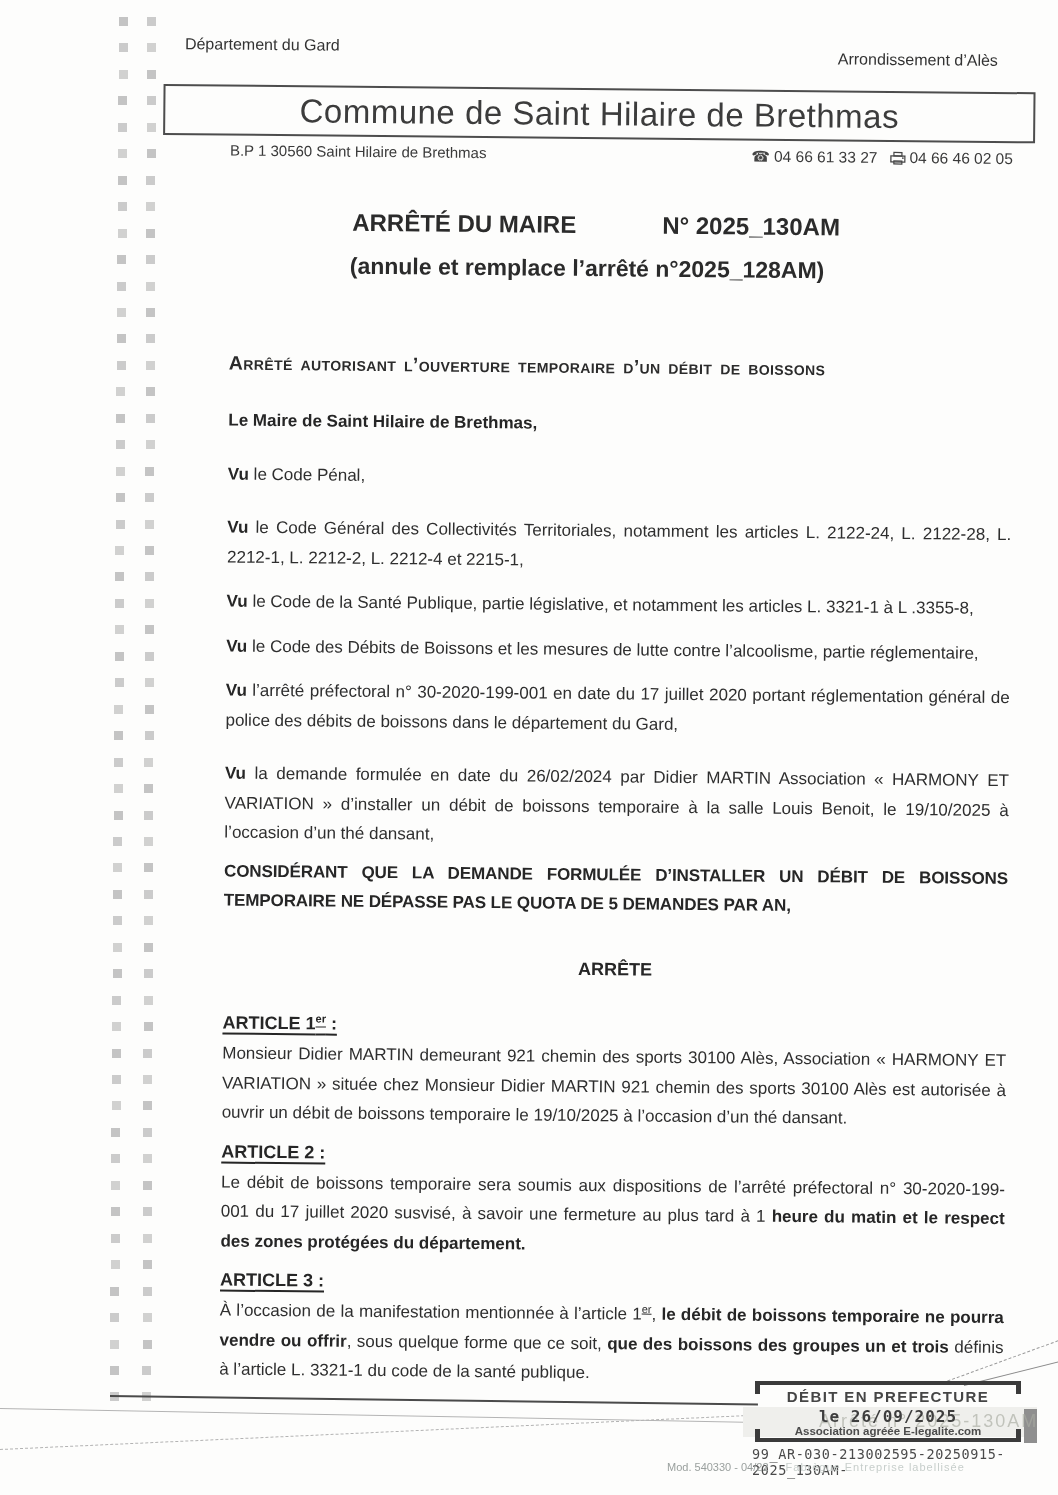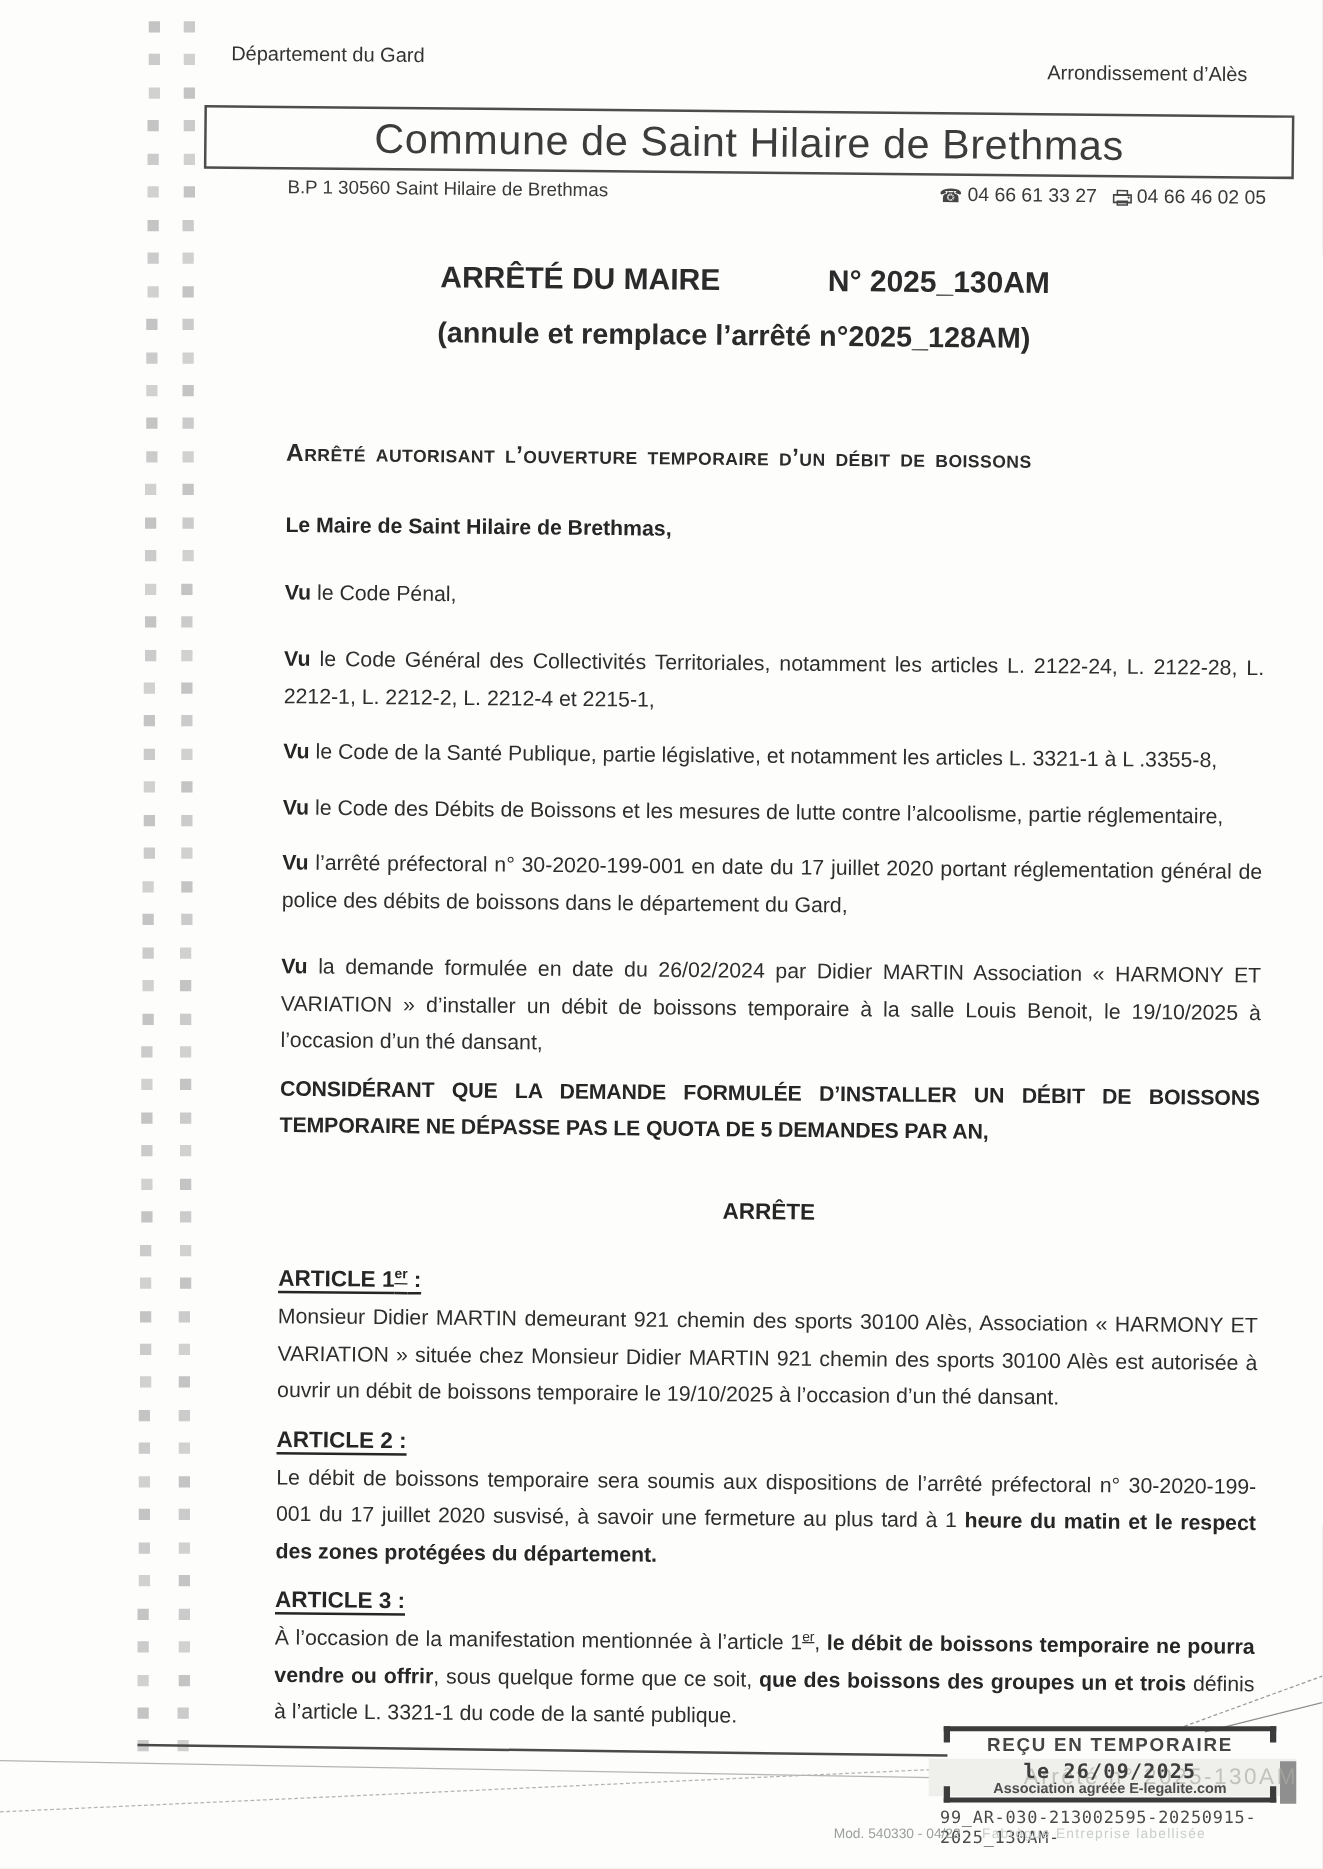--- a/index.html
+++ b/index.html
@@ -288,7 +288,7 @@
     <div class="s-tick s-tr"></div>
     <div class="s-tick s-bl"></div>
     <div class="s-tick s-br"></div>
-    <div class="s-line1">REÇU EN TEMPORAIRE</div>
+    <div class="s-line1">DÉBIT EN PREFECTURE</div>
     <div class="s-line2">le 26/09/2025</div>
     <div class="s-line3">Association agréée E-legalite.com</div>
   </div>

